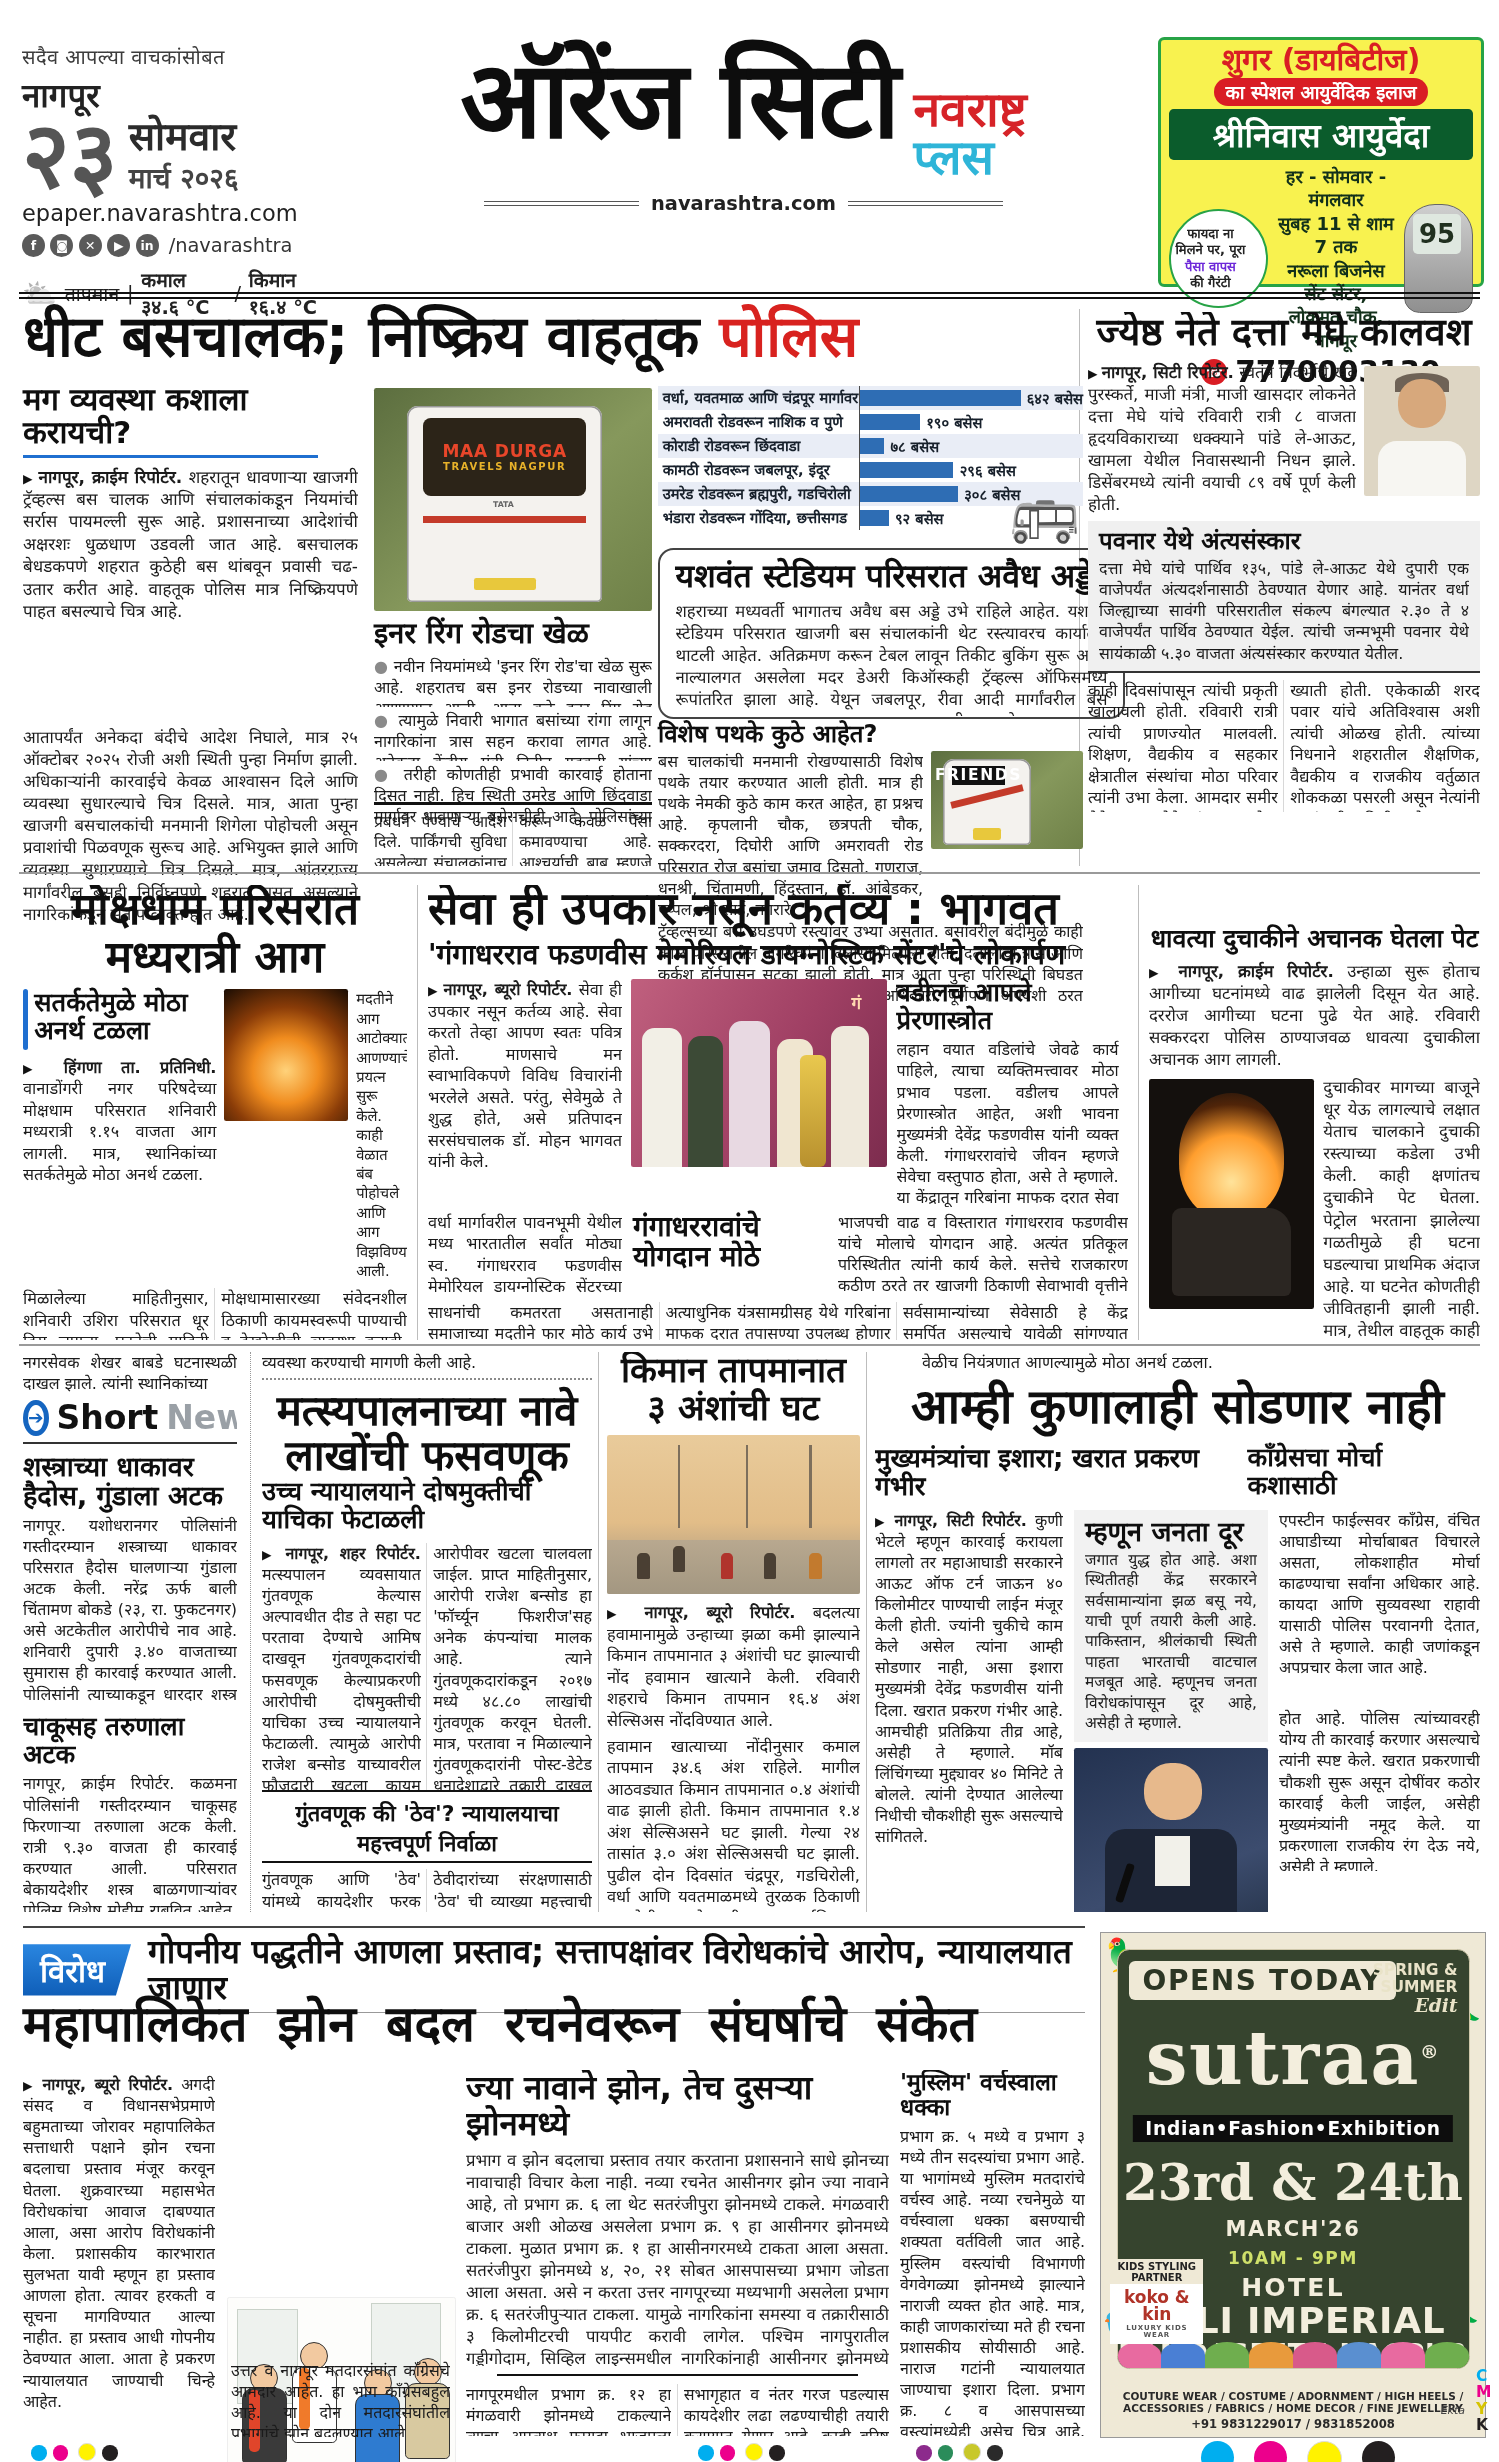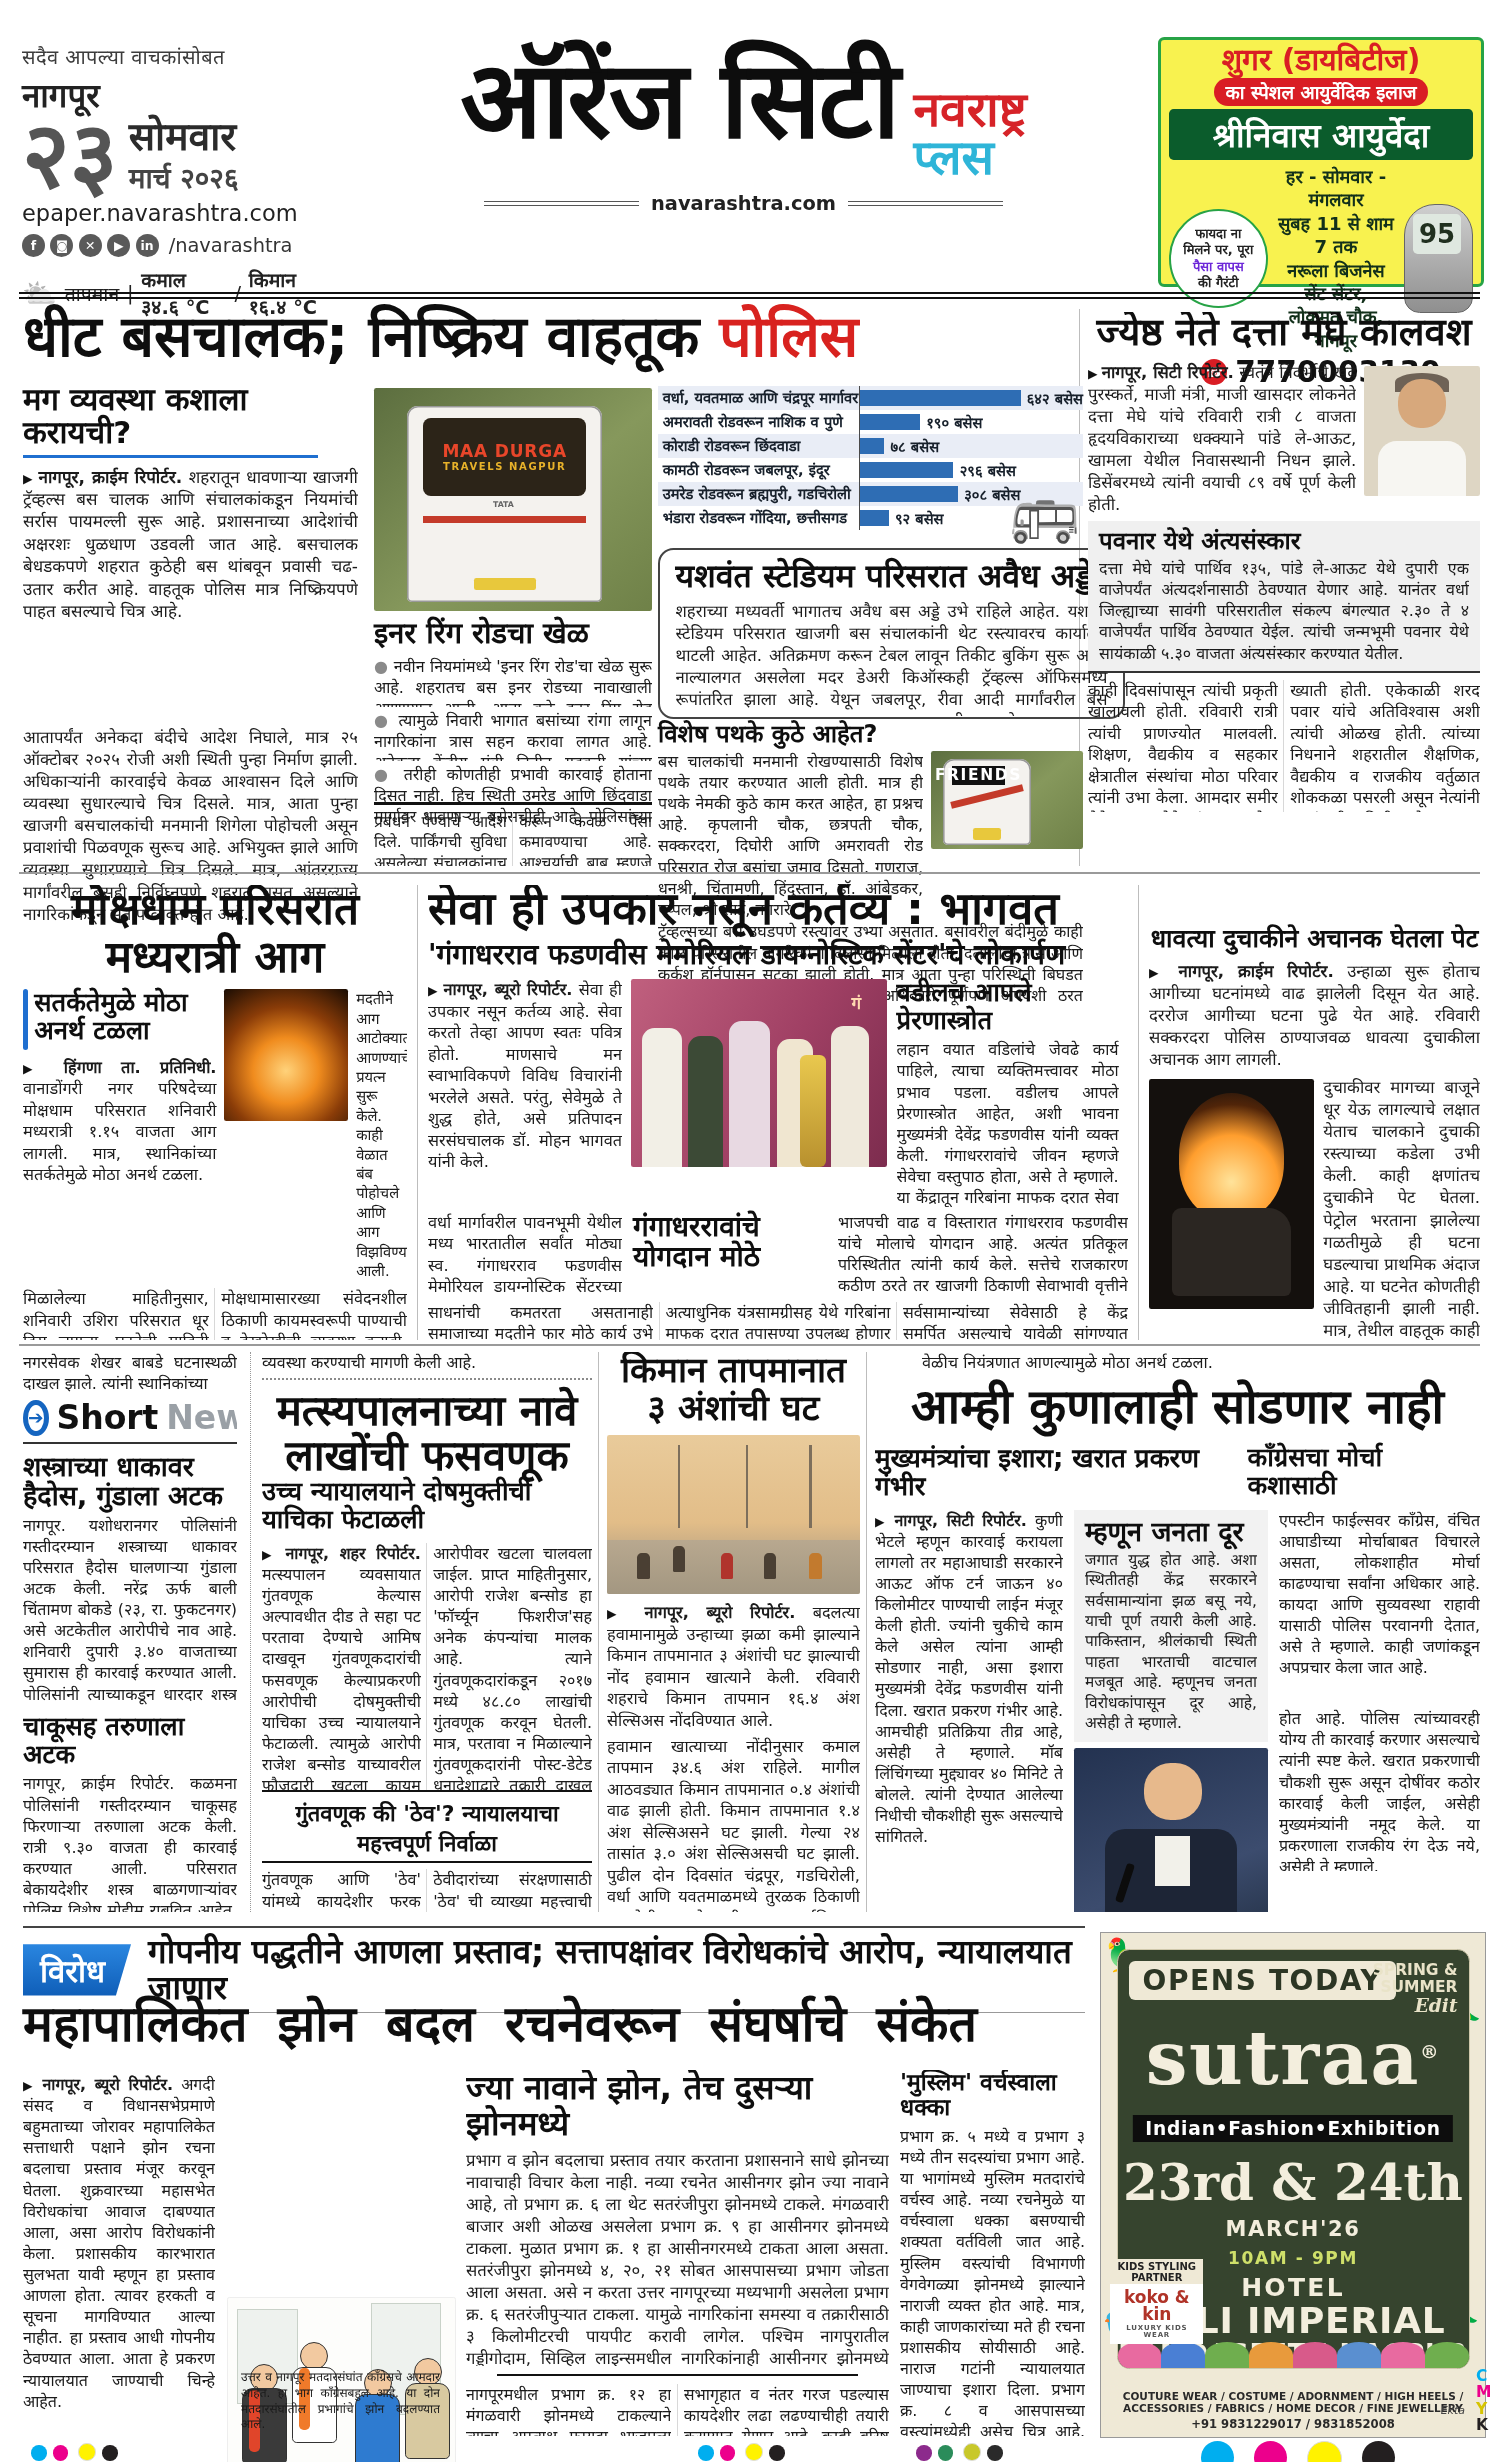--- a/index.html
+++ b/index.html
@@ -47,7 +47,7 @@
              padding:3.1px 4.7px;border-radius:4.7px;margin:1.6px 0 4.7px 0;}
   .ad-mid{display:flex;gap:6.2px;align-items:center;}
   .ad-circle{width:99px;height:99px;border-radius:50%;background:#fff;border:2.3px solid #27a346;
-             display:flex;align-items:center;justify-content:center;text-align:center;
+             display:flex;align-items:center;text-align:center;
              font-size:13px;font-weight:800;color:#222;padding:4.7px;box-sizing:border-box;line-height:1.25;}
   .ad-circle .red{color:#6d28d9;}
   .ad-sched{font-size:18px;font-weight:800;color:#12301a;line-height:1.3;text-align:center;flex:1;}

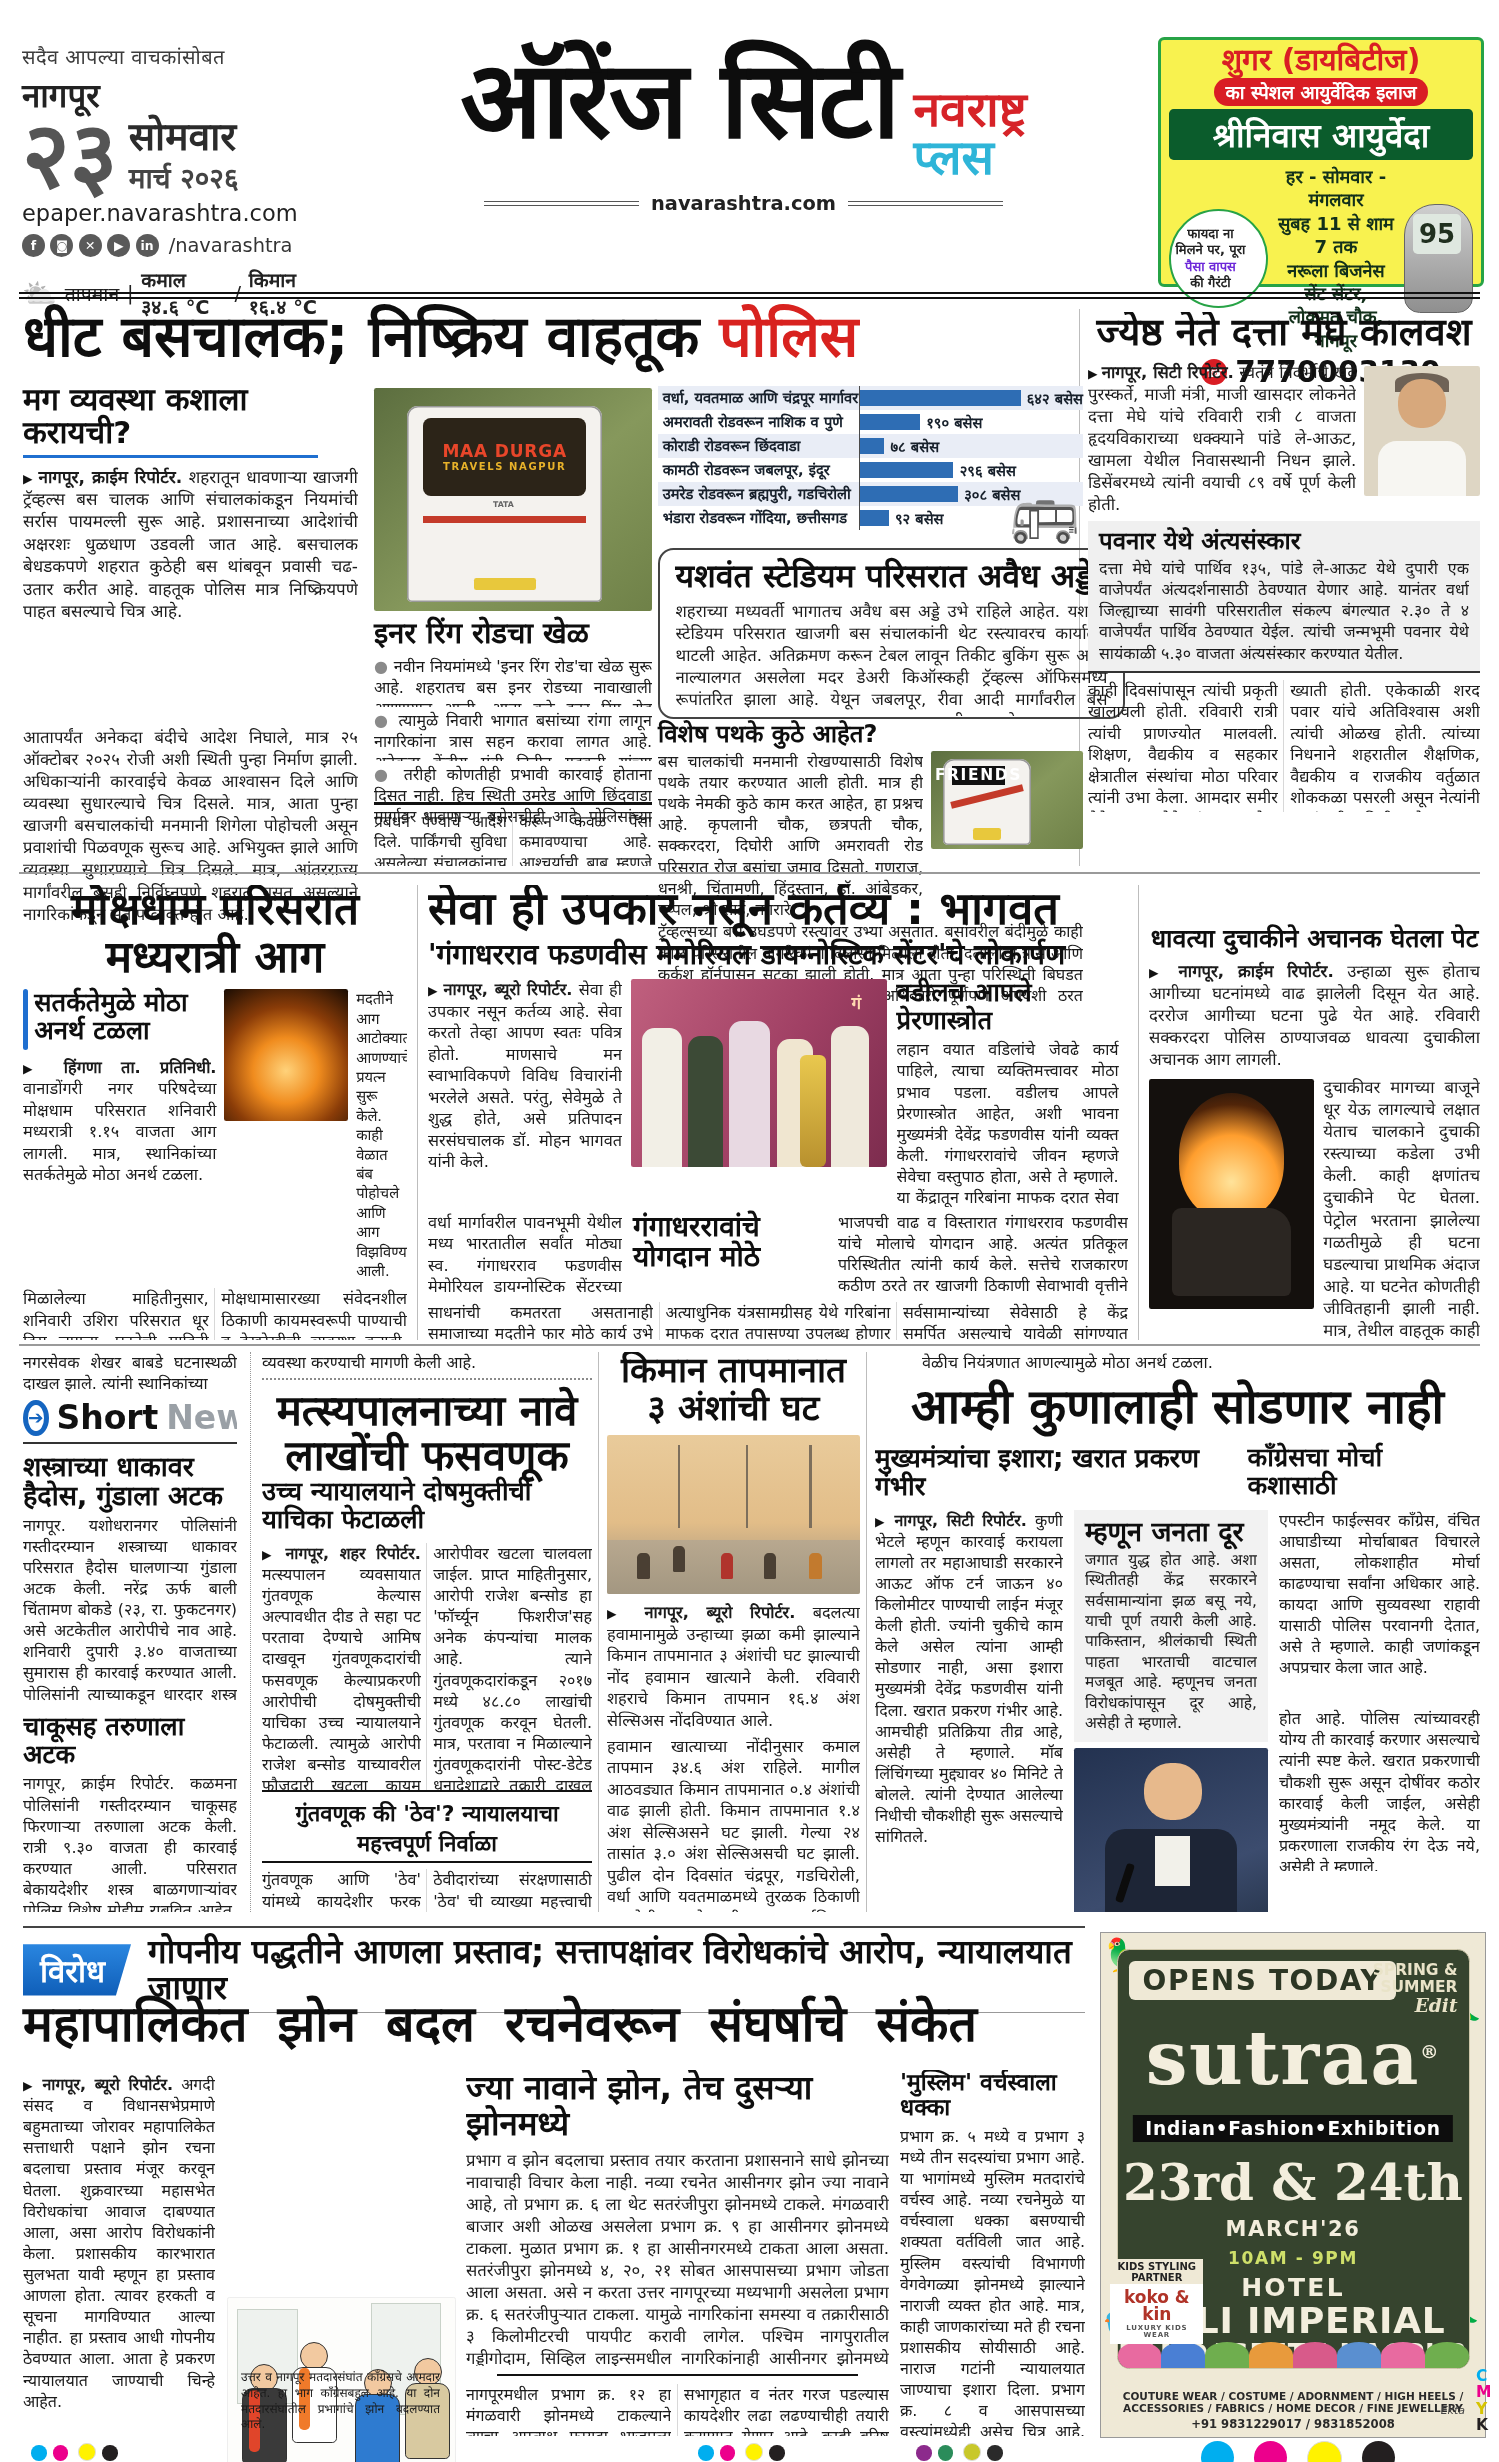--- a/index.html
+++ b/index.html
@@ -569,7 +569,7 @@
       </div>
   </div>
   <div class="abs" style="left:227px;top:2356px;width:227px;height:81px;overflow:hidden;">
-    <p class="body" style="font-size:12px;margin:14px;">उत्तर व नागपूर मतदारसंघांत काँग्रेसचे आमदार आहेत. हा भाग काँग्रेसबहुल आहे. या दोन मतदारसंघांतील प्रभागांचे झोन बदलण्यात आले.</p>
+    <p class="body" style="font-size:16px;margin:4px;">उत्तर व नागपूर मतदारसंघांत काँग्रेसचे आमदार आहेत. हा भाग काँग्रेसबहुल आहे. या दोन मतदारसंघांतील प्रभागांचे झोन बदलण्यात आले.</p>
   </div>
 
   <div class="abs" style="left:466px;top:2070px;width:423px;height:366px;overflow:hidden;">

